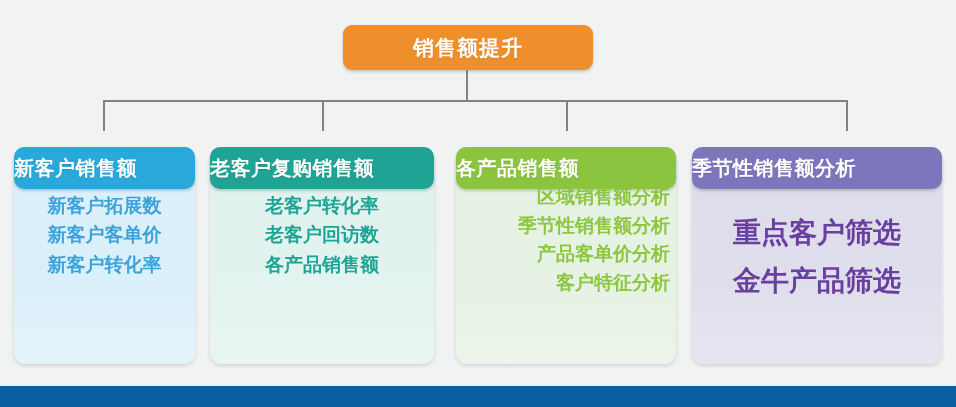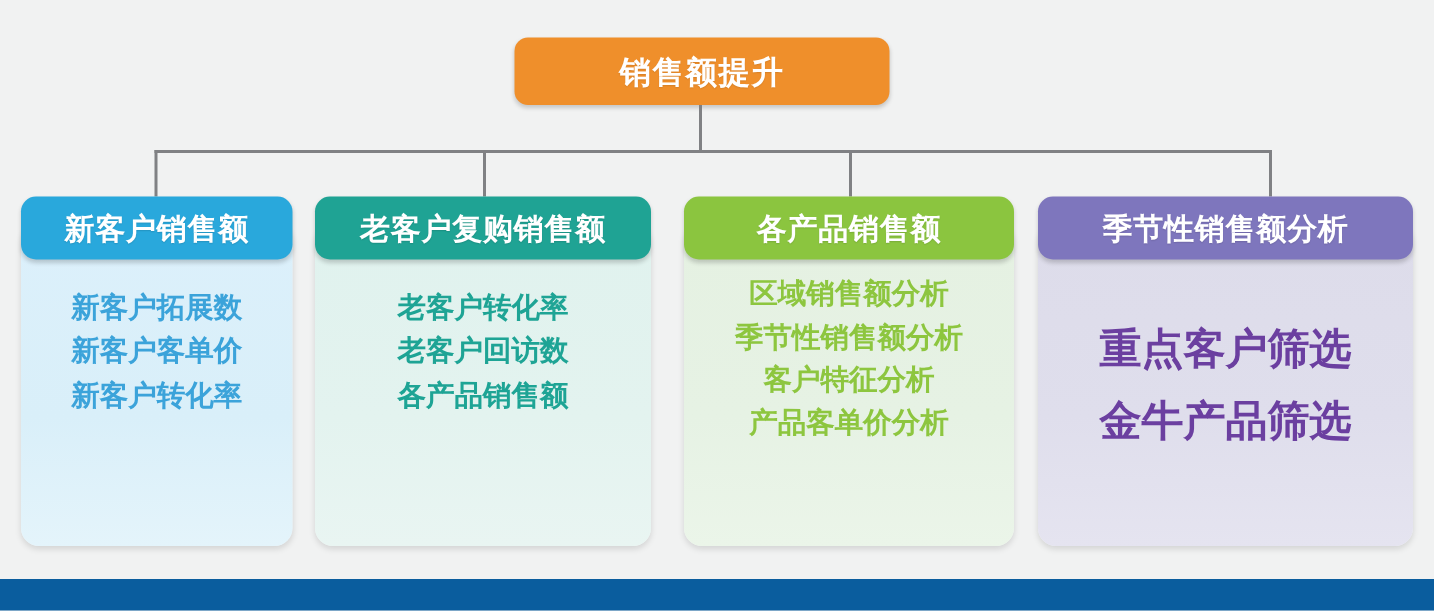--- a/index.html
+++ b/index.html
@@ -71,13 +71,12 @@
   .branch-head {
     position: absolute;
     left: 0;
-    top: 0;
+    top: 16px;
     height: 42px;
     border-radius: 10px;
     box-shadow: 0 2px 3px rgba(0,0,0,0.18);
     display: flex;
     align-items: center;
-    justify-content: center;
     z-index: 2;
   }
   .branch-head .head-label {

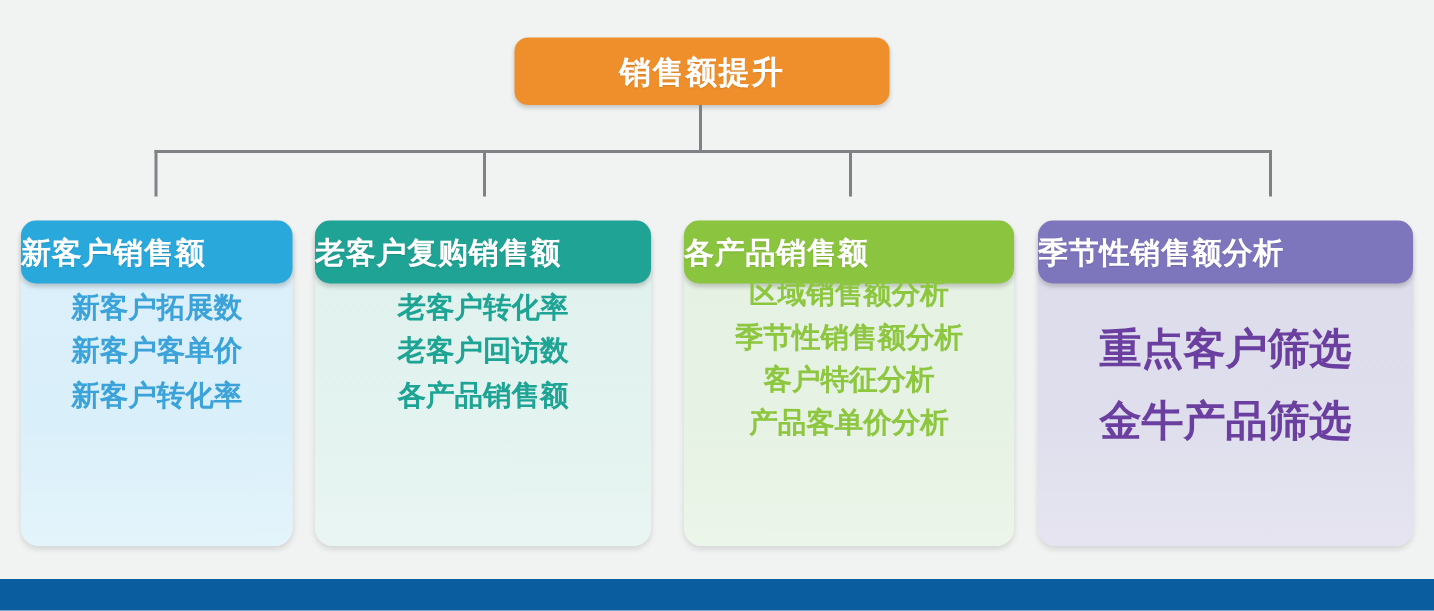--- a/index.html
+++ b/index.html
@@ -135,7 +135,7 @@
   .b4 .branch-item { font-size: 28px; line-height: 1.72; }
 
   .b3 .branch-items { top: 52px; }
-  .b3 .branch-item { line-height: 1.5; }
+  .b3 .branch-item { line-height: 1.5; text-align: right; }
 
   
   .bottom-bar {

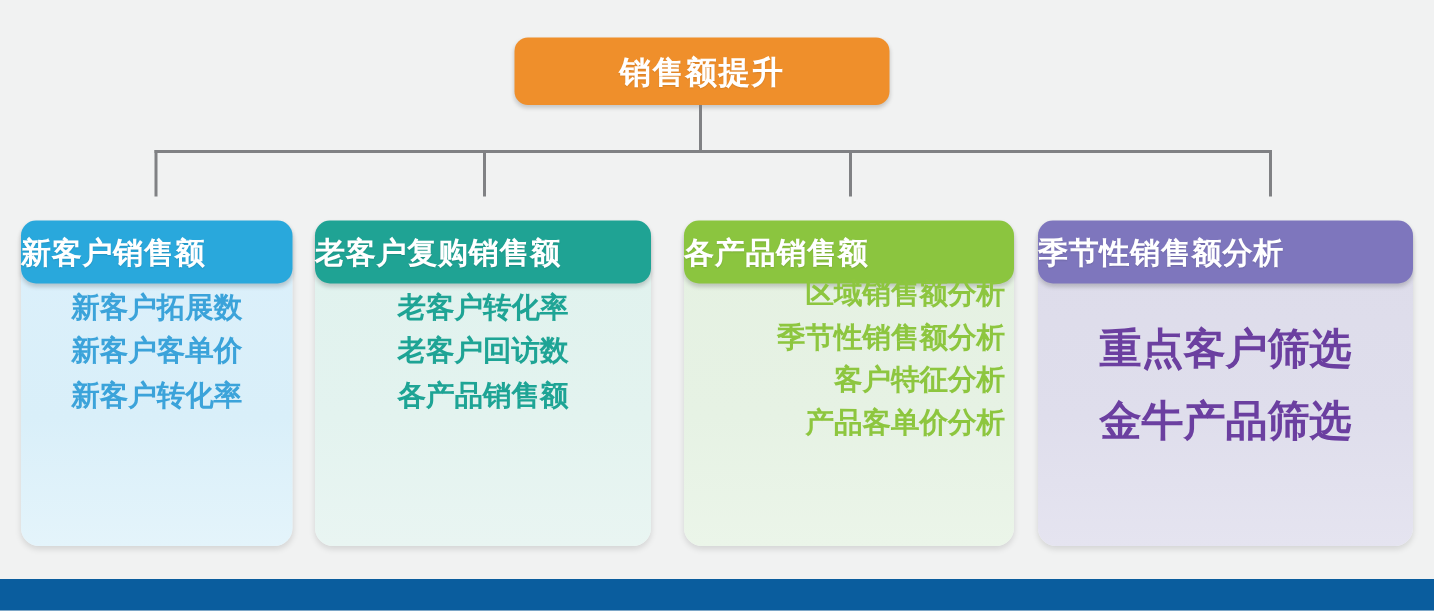--- a/index.html
+++ b/index.html
@@ -195,8 +195,8 @@
     <div class="branch-items">
       <div class="branch-item">区域销售额分析</div>
       <div class="branch-item">季节性销售额分析</div>
+      <div class="branch-item">产品客单价分析</div>
       <div class="branch-item">客户特征分析</div>
-      <div class="branch-item">产品客单价分析</div>
     </div>
   </div>
 

